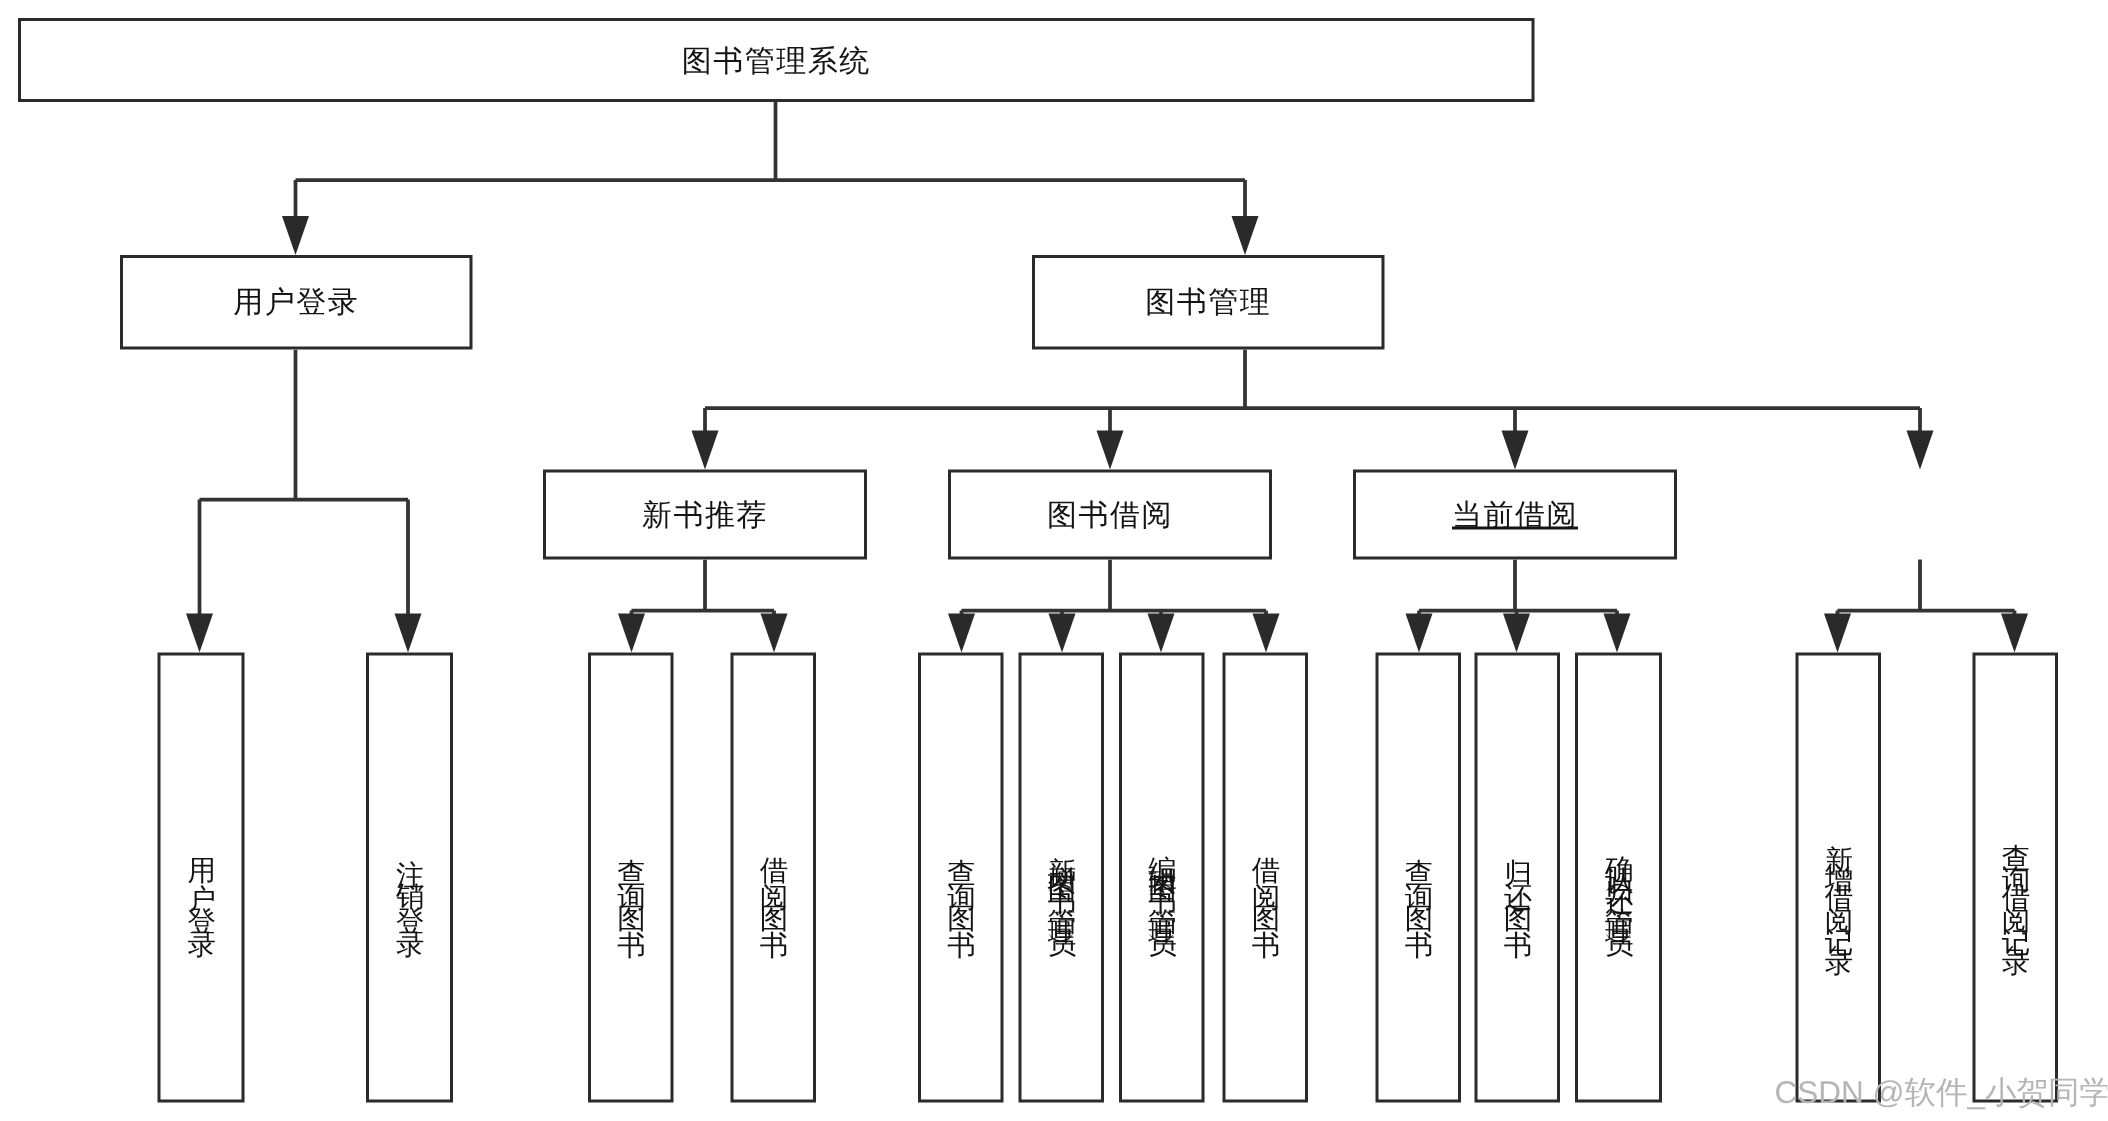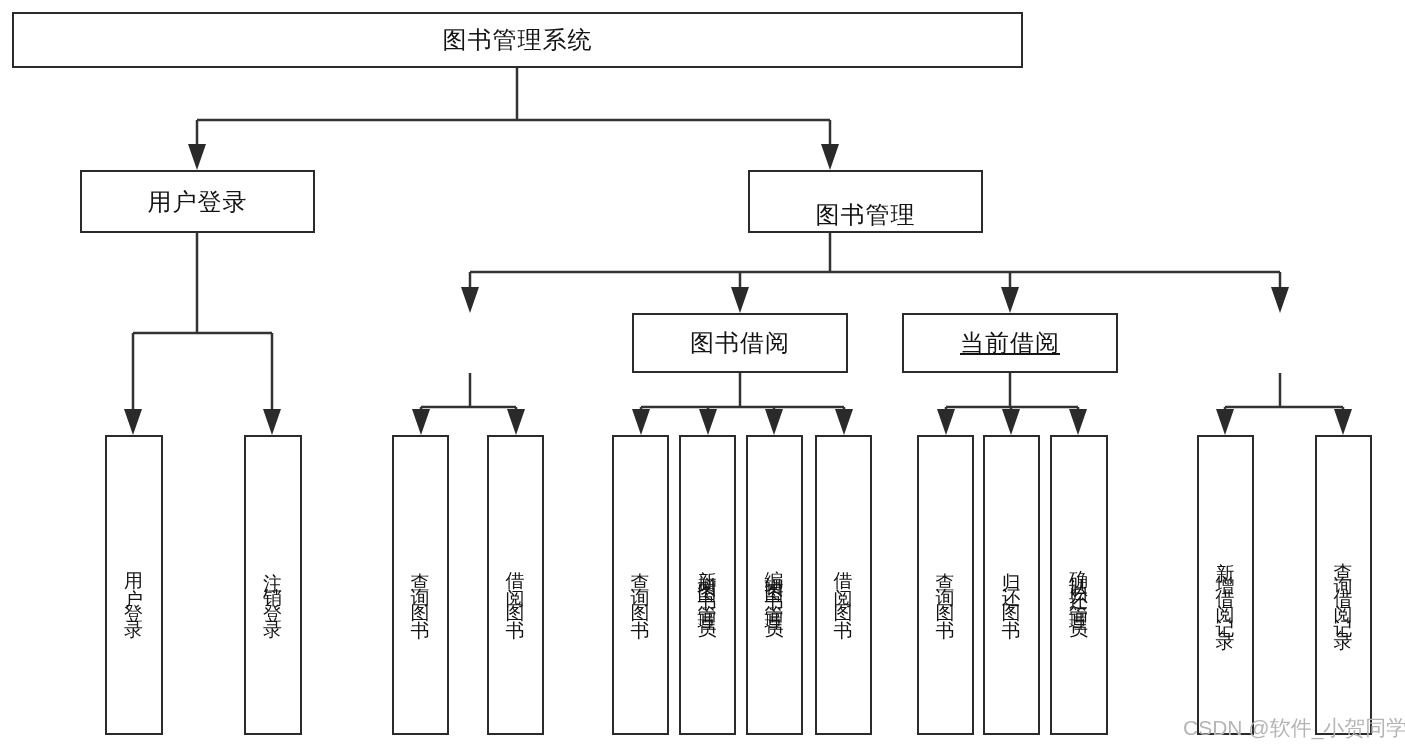--- a/index.html
+++ b/index.html
@@ -32,7 +32,7 @@
     text-align: center;
   }
   .h-box {
-    font-size: 24px;
+    font-size: 20px;
     letter-spacing: 1px;
   }
   .root-box {

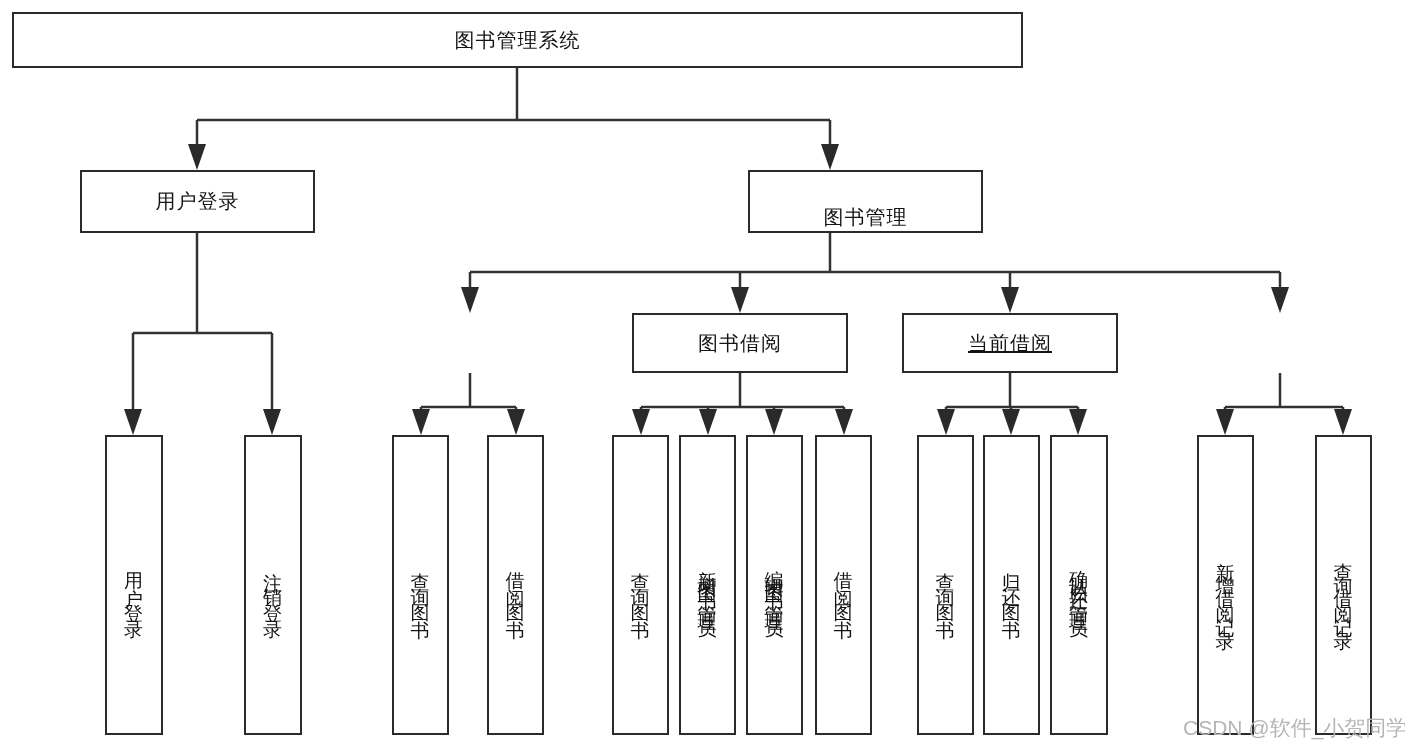--- a/index.html
+++ b/index.html
@@ -145,7 +145,7 @@
   <div class="box h-box l2-box" style="left:80px;">
     <span>用户登录</span>
   </div>
-  <div class="box h-box l2-box" style="left:748px;align-items:flex-end;">
+  <div class="box h-box l2-box" style="left:688px;">
     <span>图书管理</span>
   </div>
 

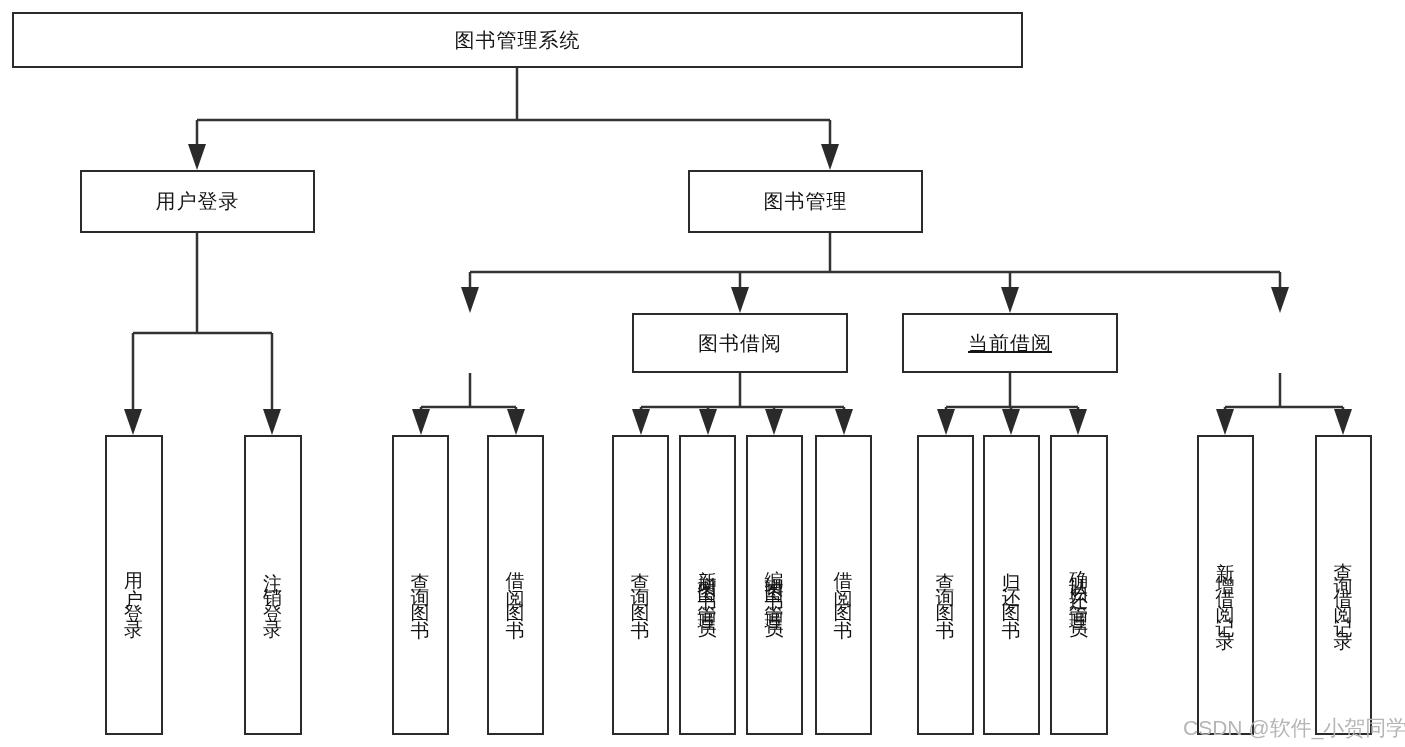--- a/index.html
+++ b/index.html
@@ -149,6 +149,9 @@
     <span>图书管理</span>
   </div>
 
+  <div class="box h-box l3-box" style="left:362px;">
+    <span>新书推荐</span>
+  </div>
   <div class="box h-box l3-box" style="left:632px;">
     <span>图书借阅</span>
   </div>

